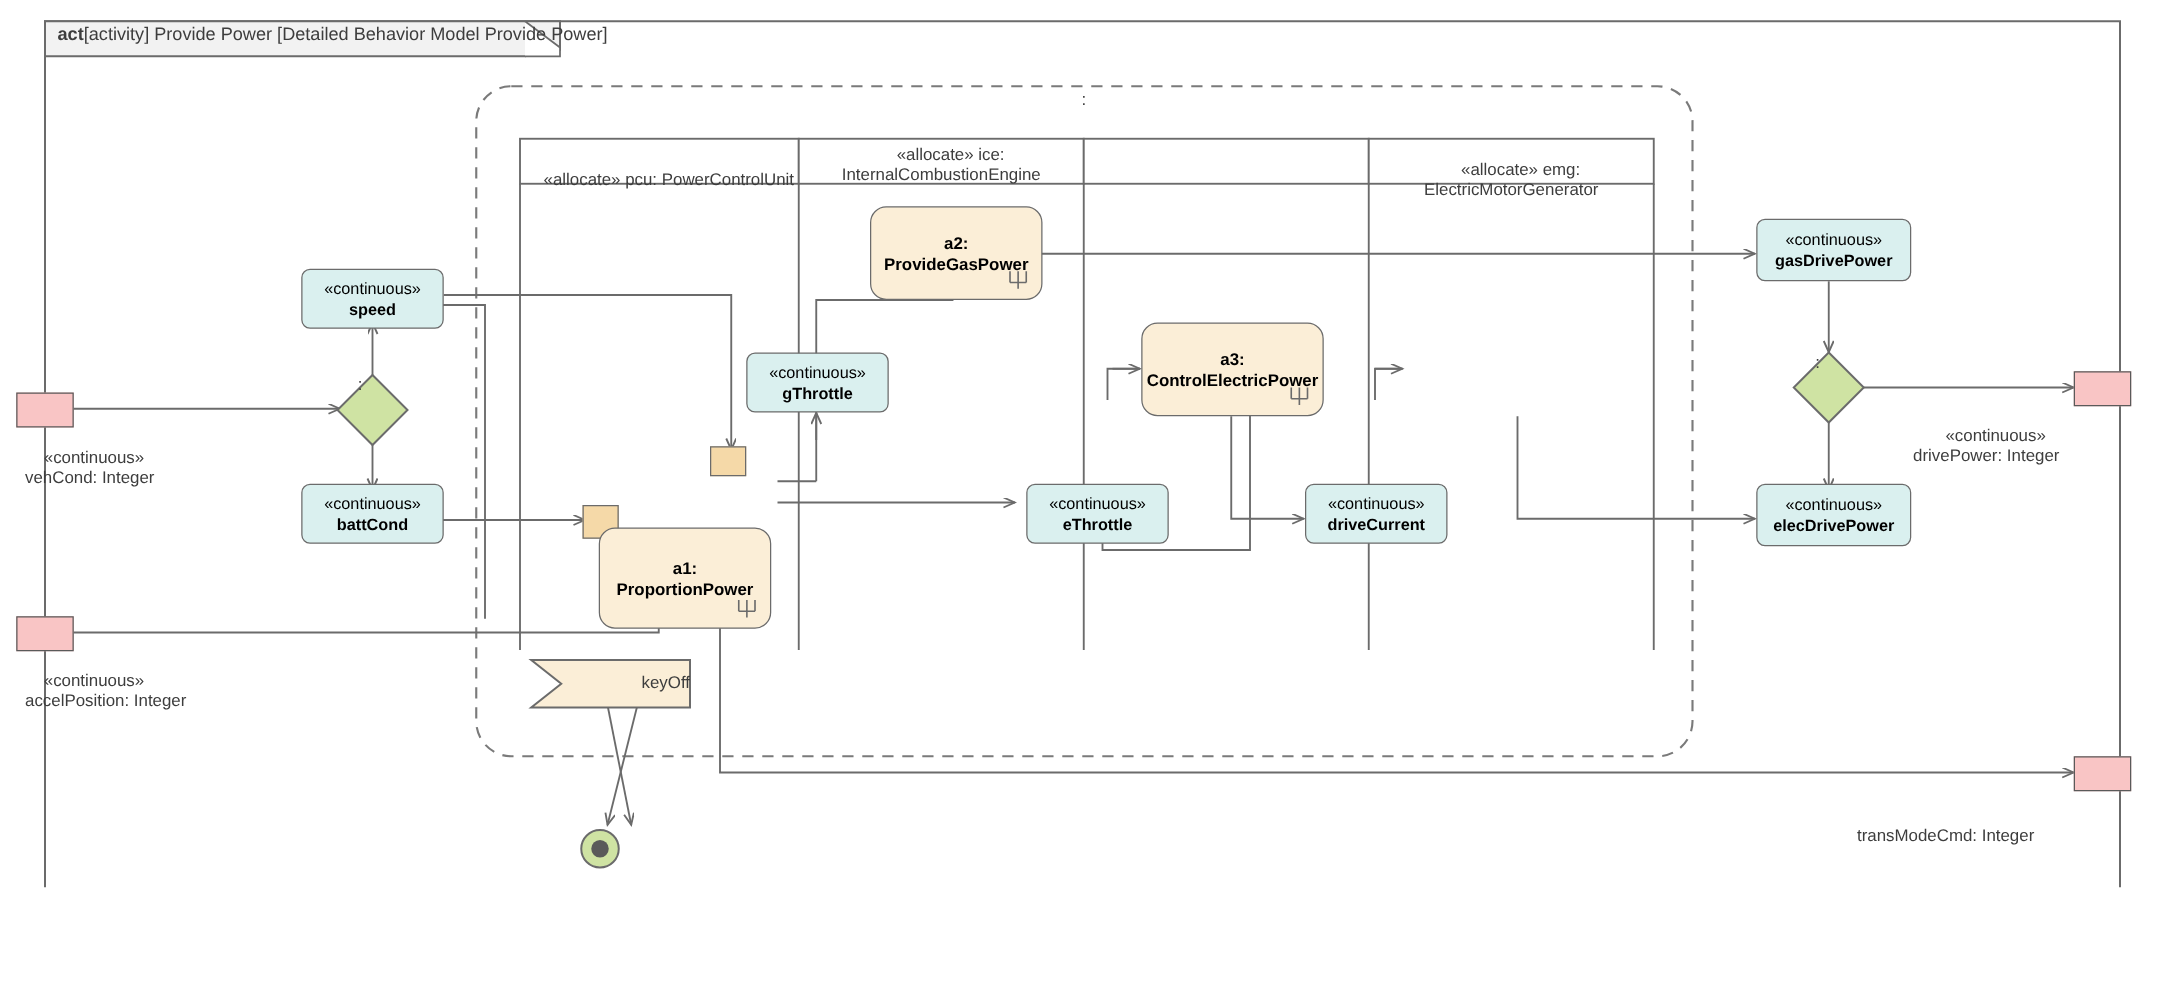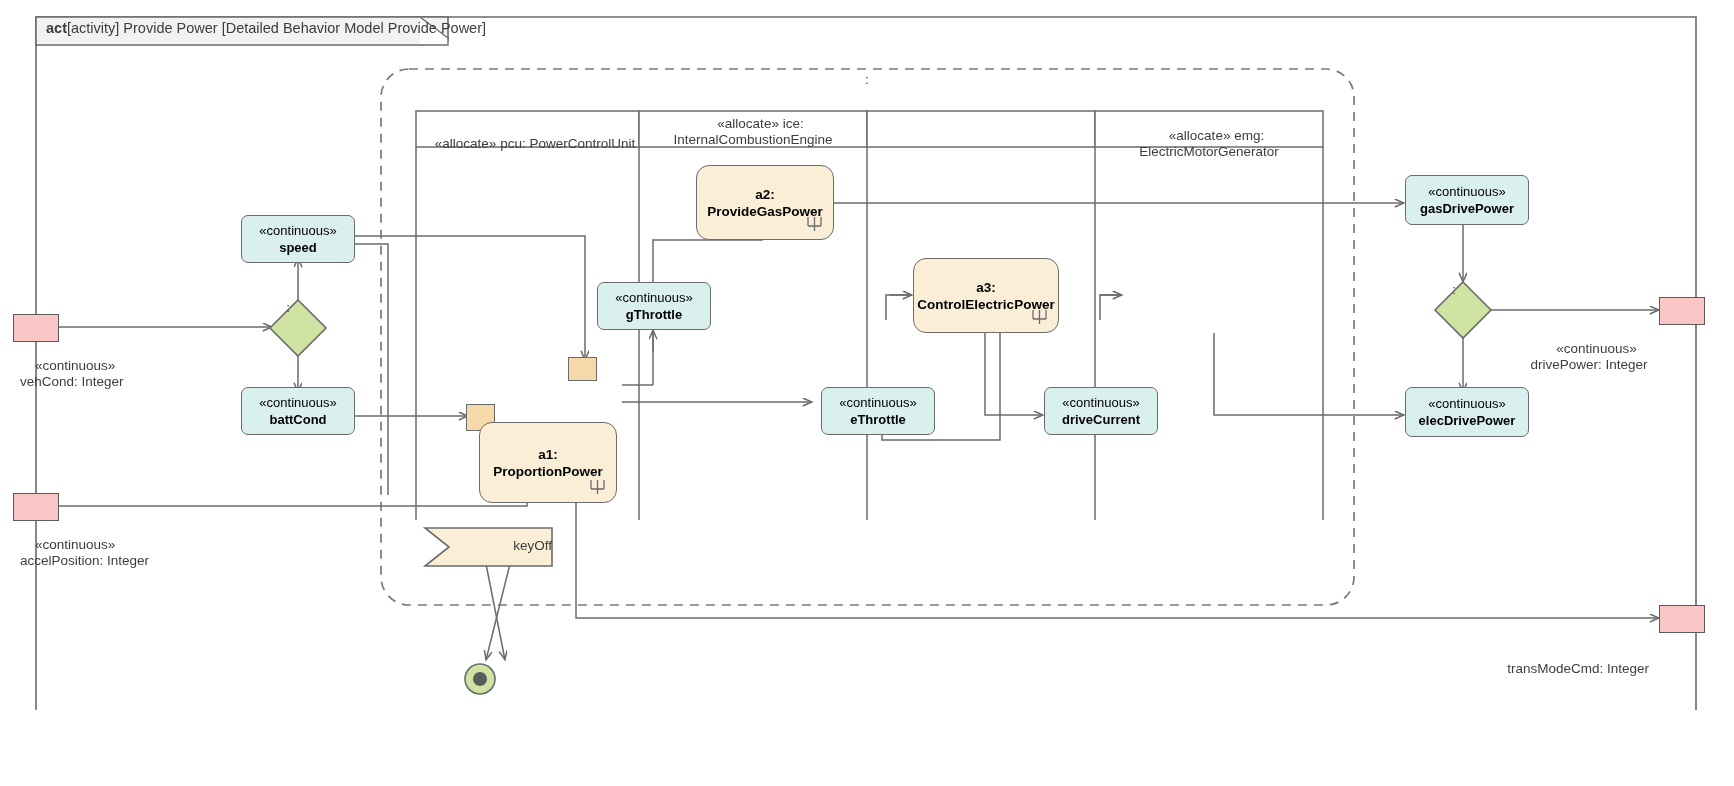--- a/index.html
+++ b/index.html
@@ -173,7 +173,7 @@
   </div>
 
   <div class="param" style="left:1659px;top:605px;width:44px;height:26px;"></div>
-  <div class="lbl" style="left:1449px;top:645px;width:200px;text-align:right;">
+  <div class="lbl" style="left:1449px;top:645px;width:200px;text-align:center;">
     <span>transModeCmd: Integer</span>
   </div>
 

